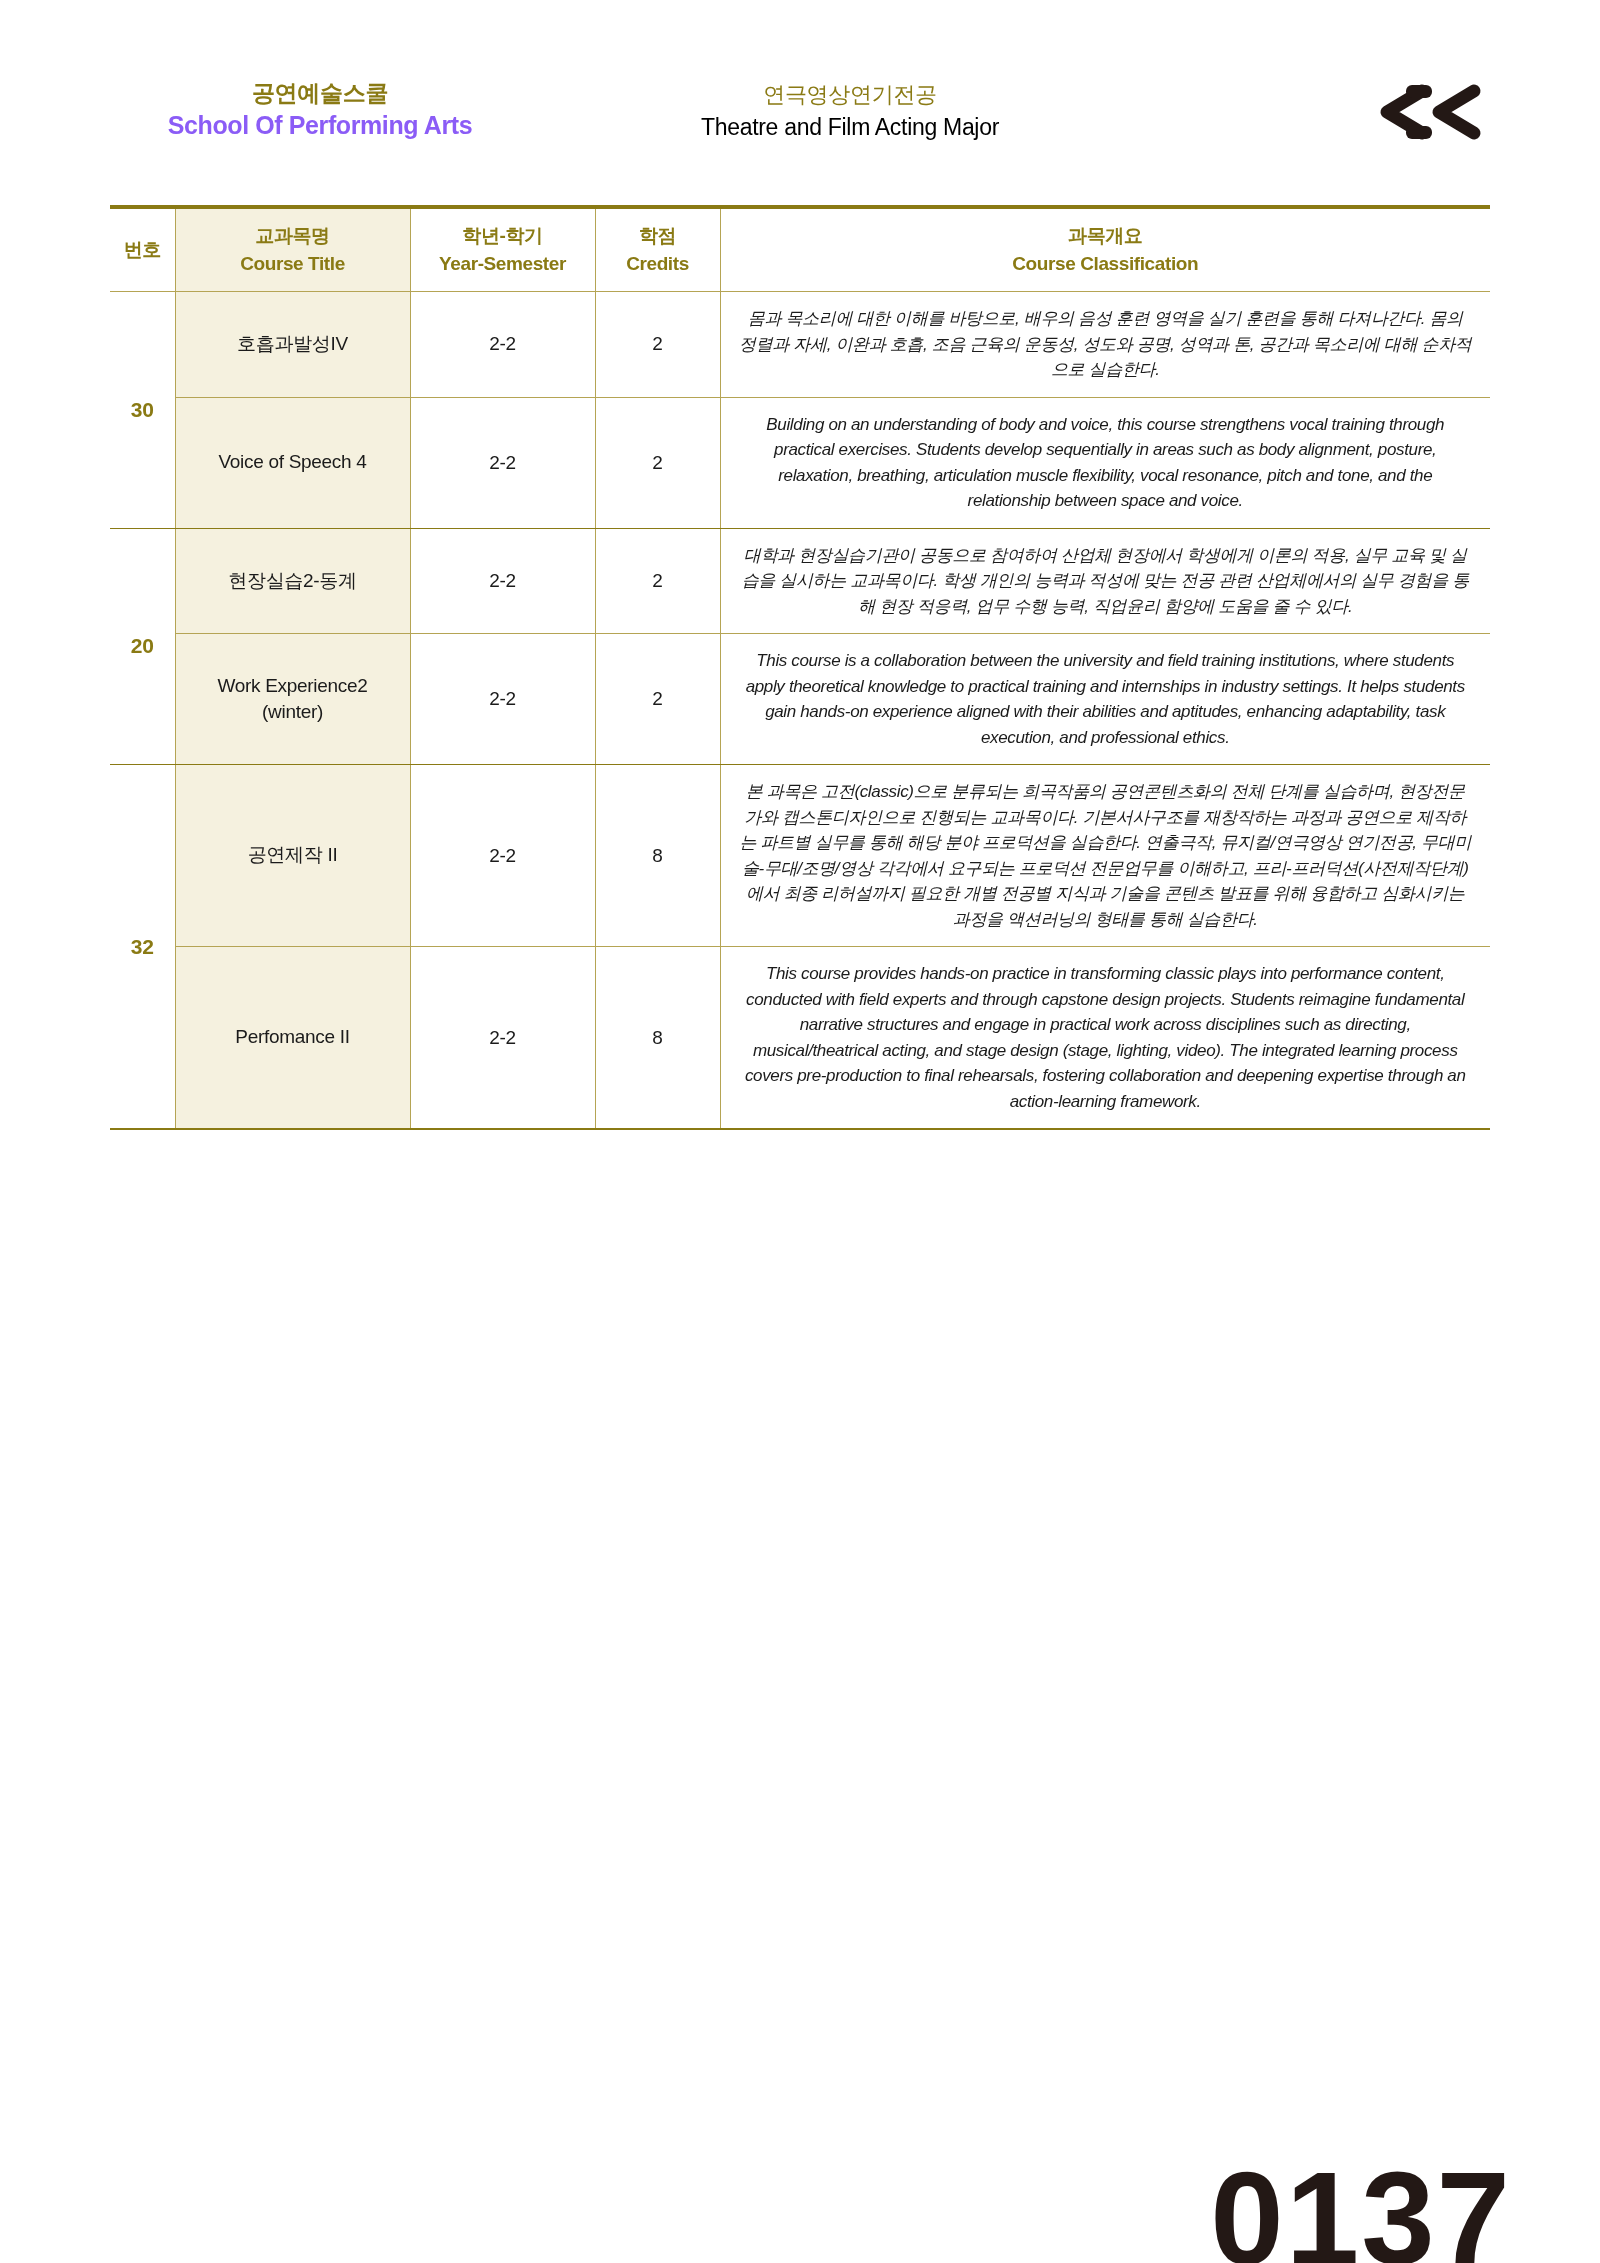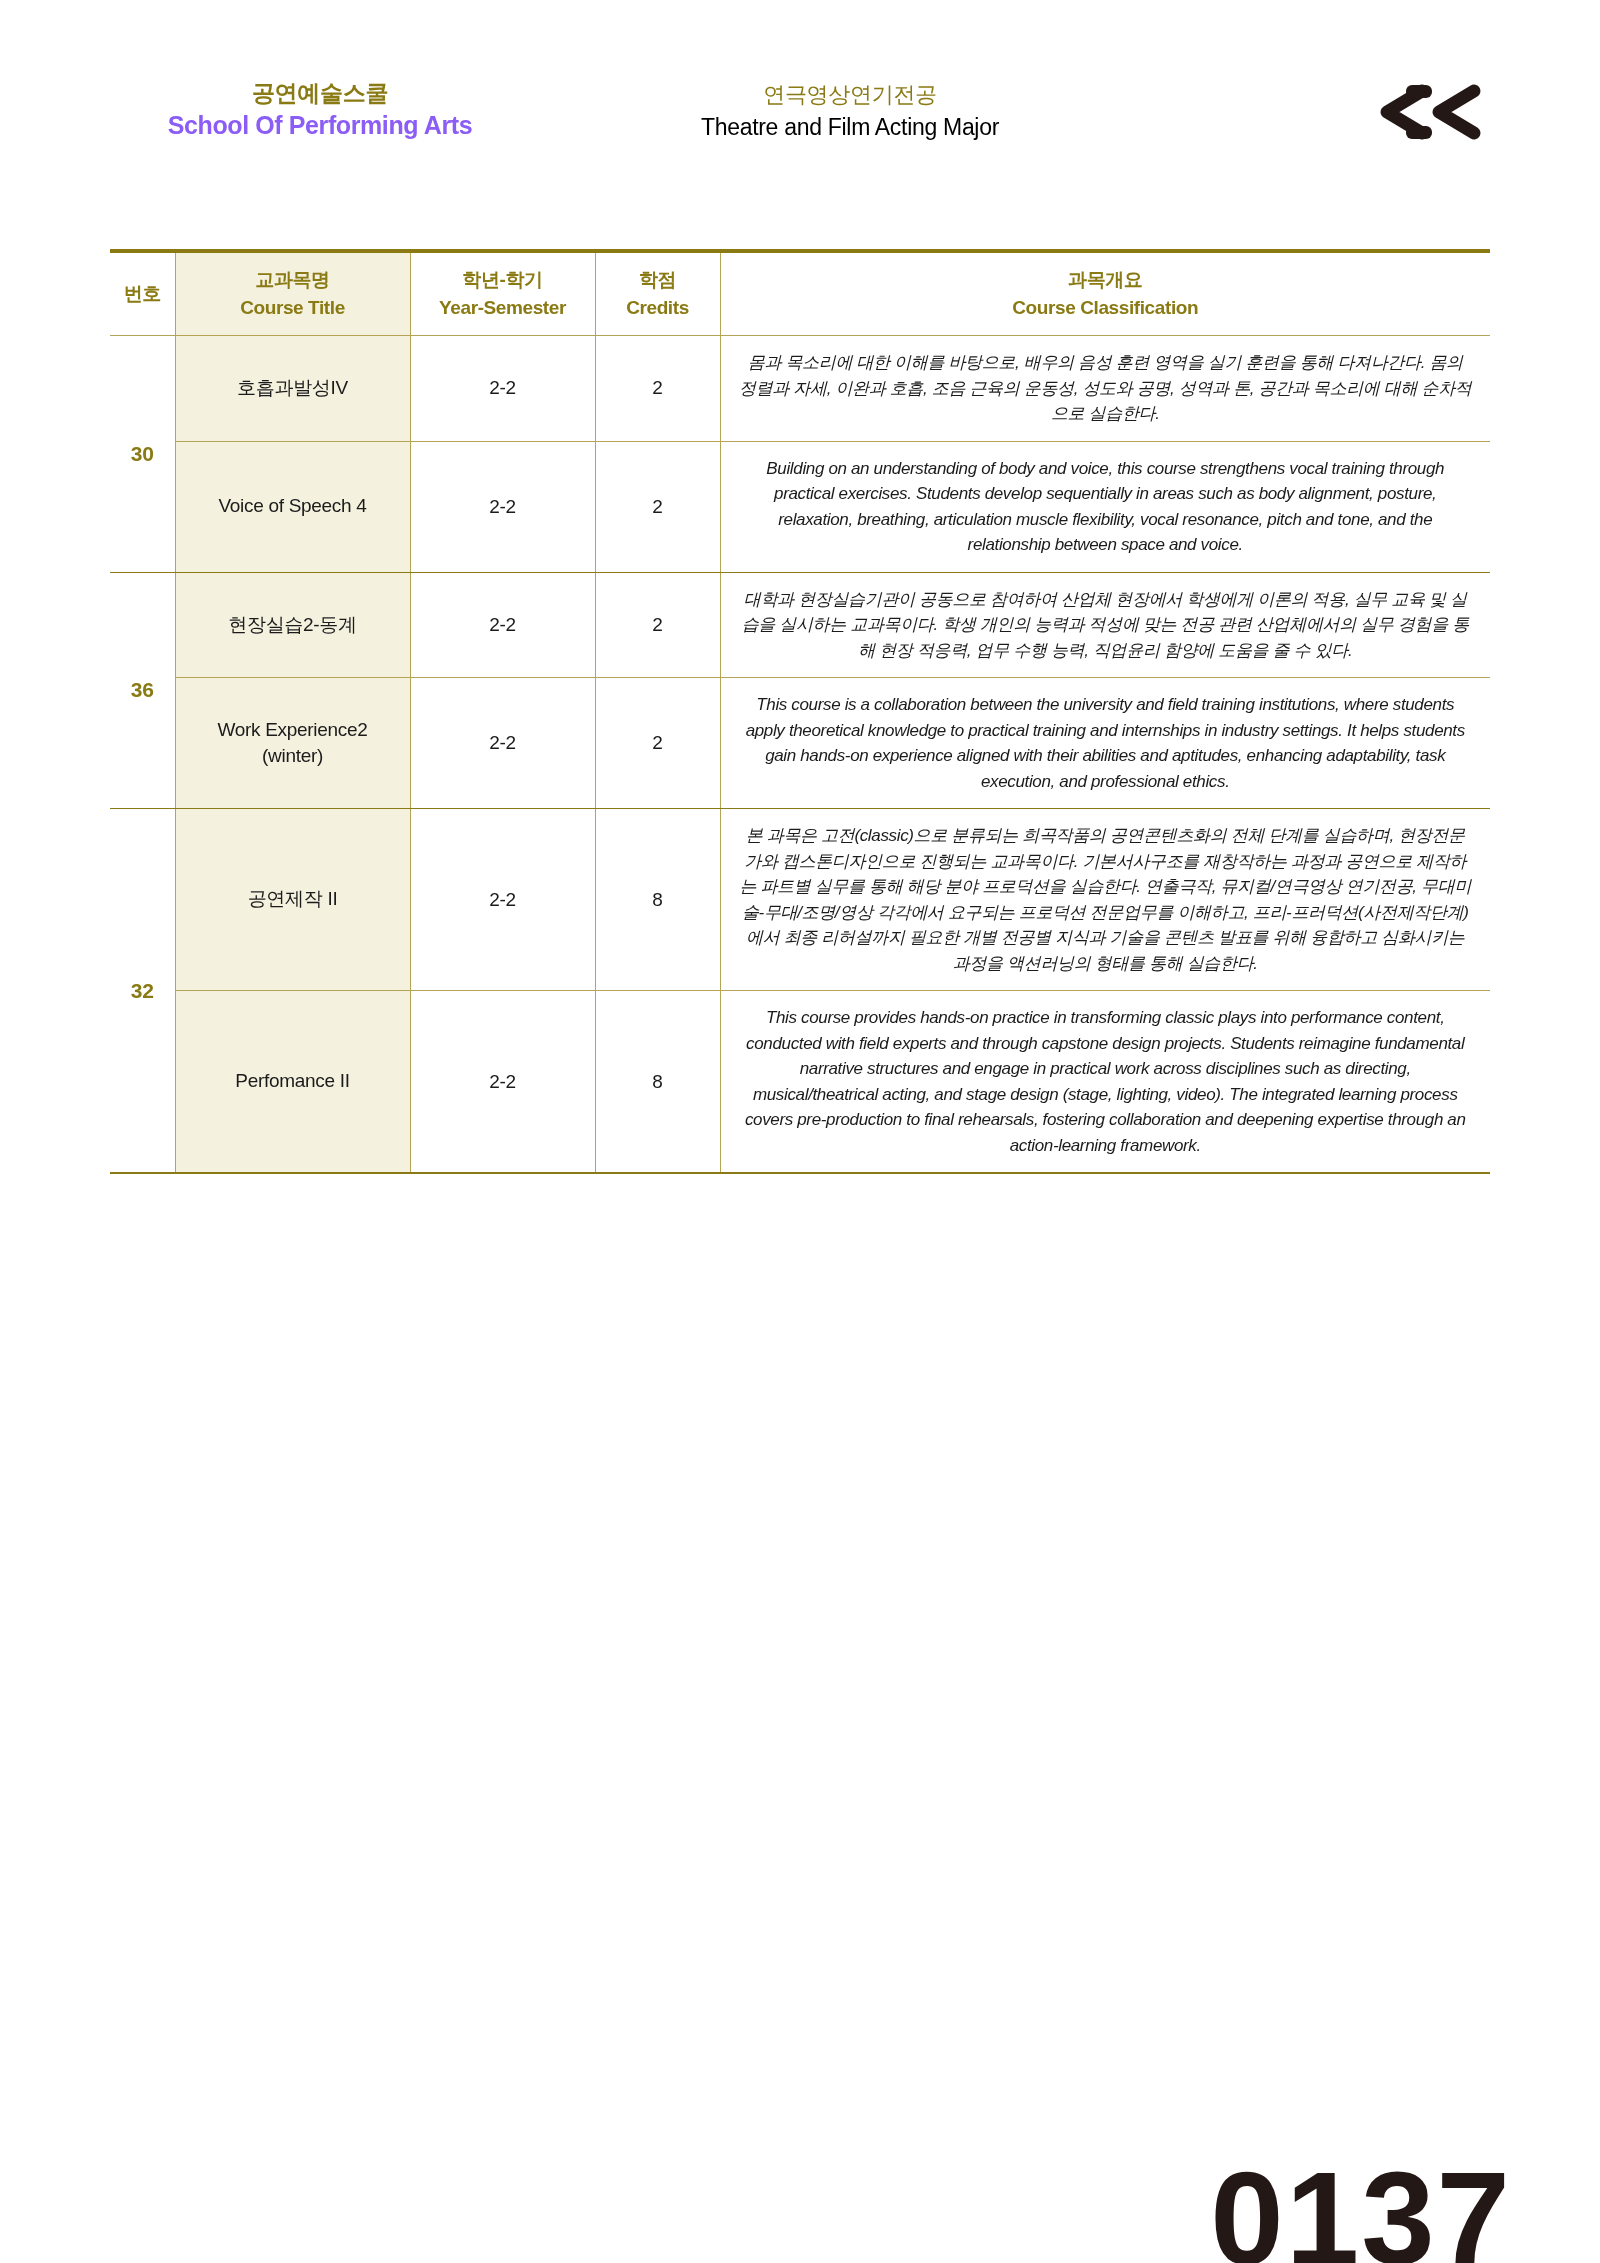--- a/index.html
+++ b/index.html
@@ -86,7 +86,6 @@
     border-collapse: collapse;
     width: 1380px;
     table-layout: fixed;
-    margin-top: 44px;
   }
   table.courses col.c-no     { width: 65px; }
   table.courses col.c-title  { width: 235px; }

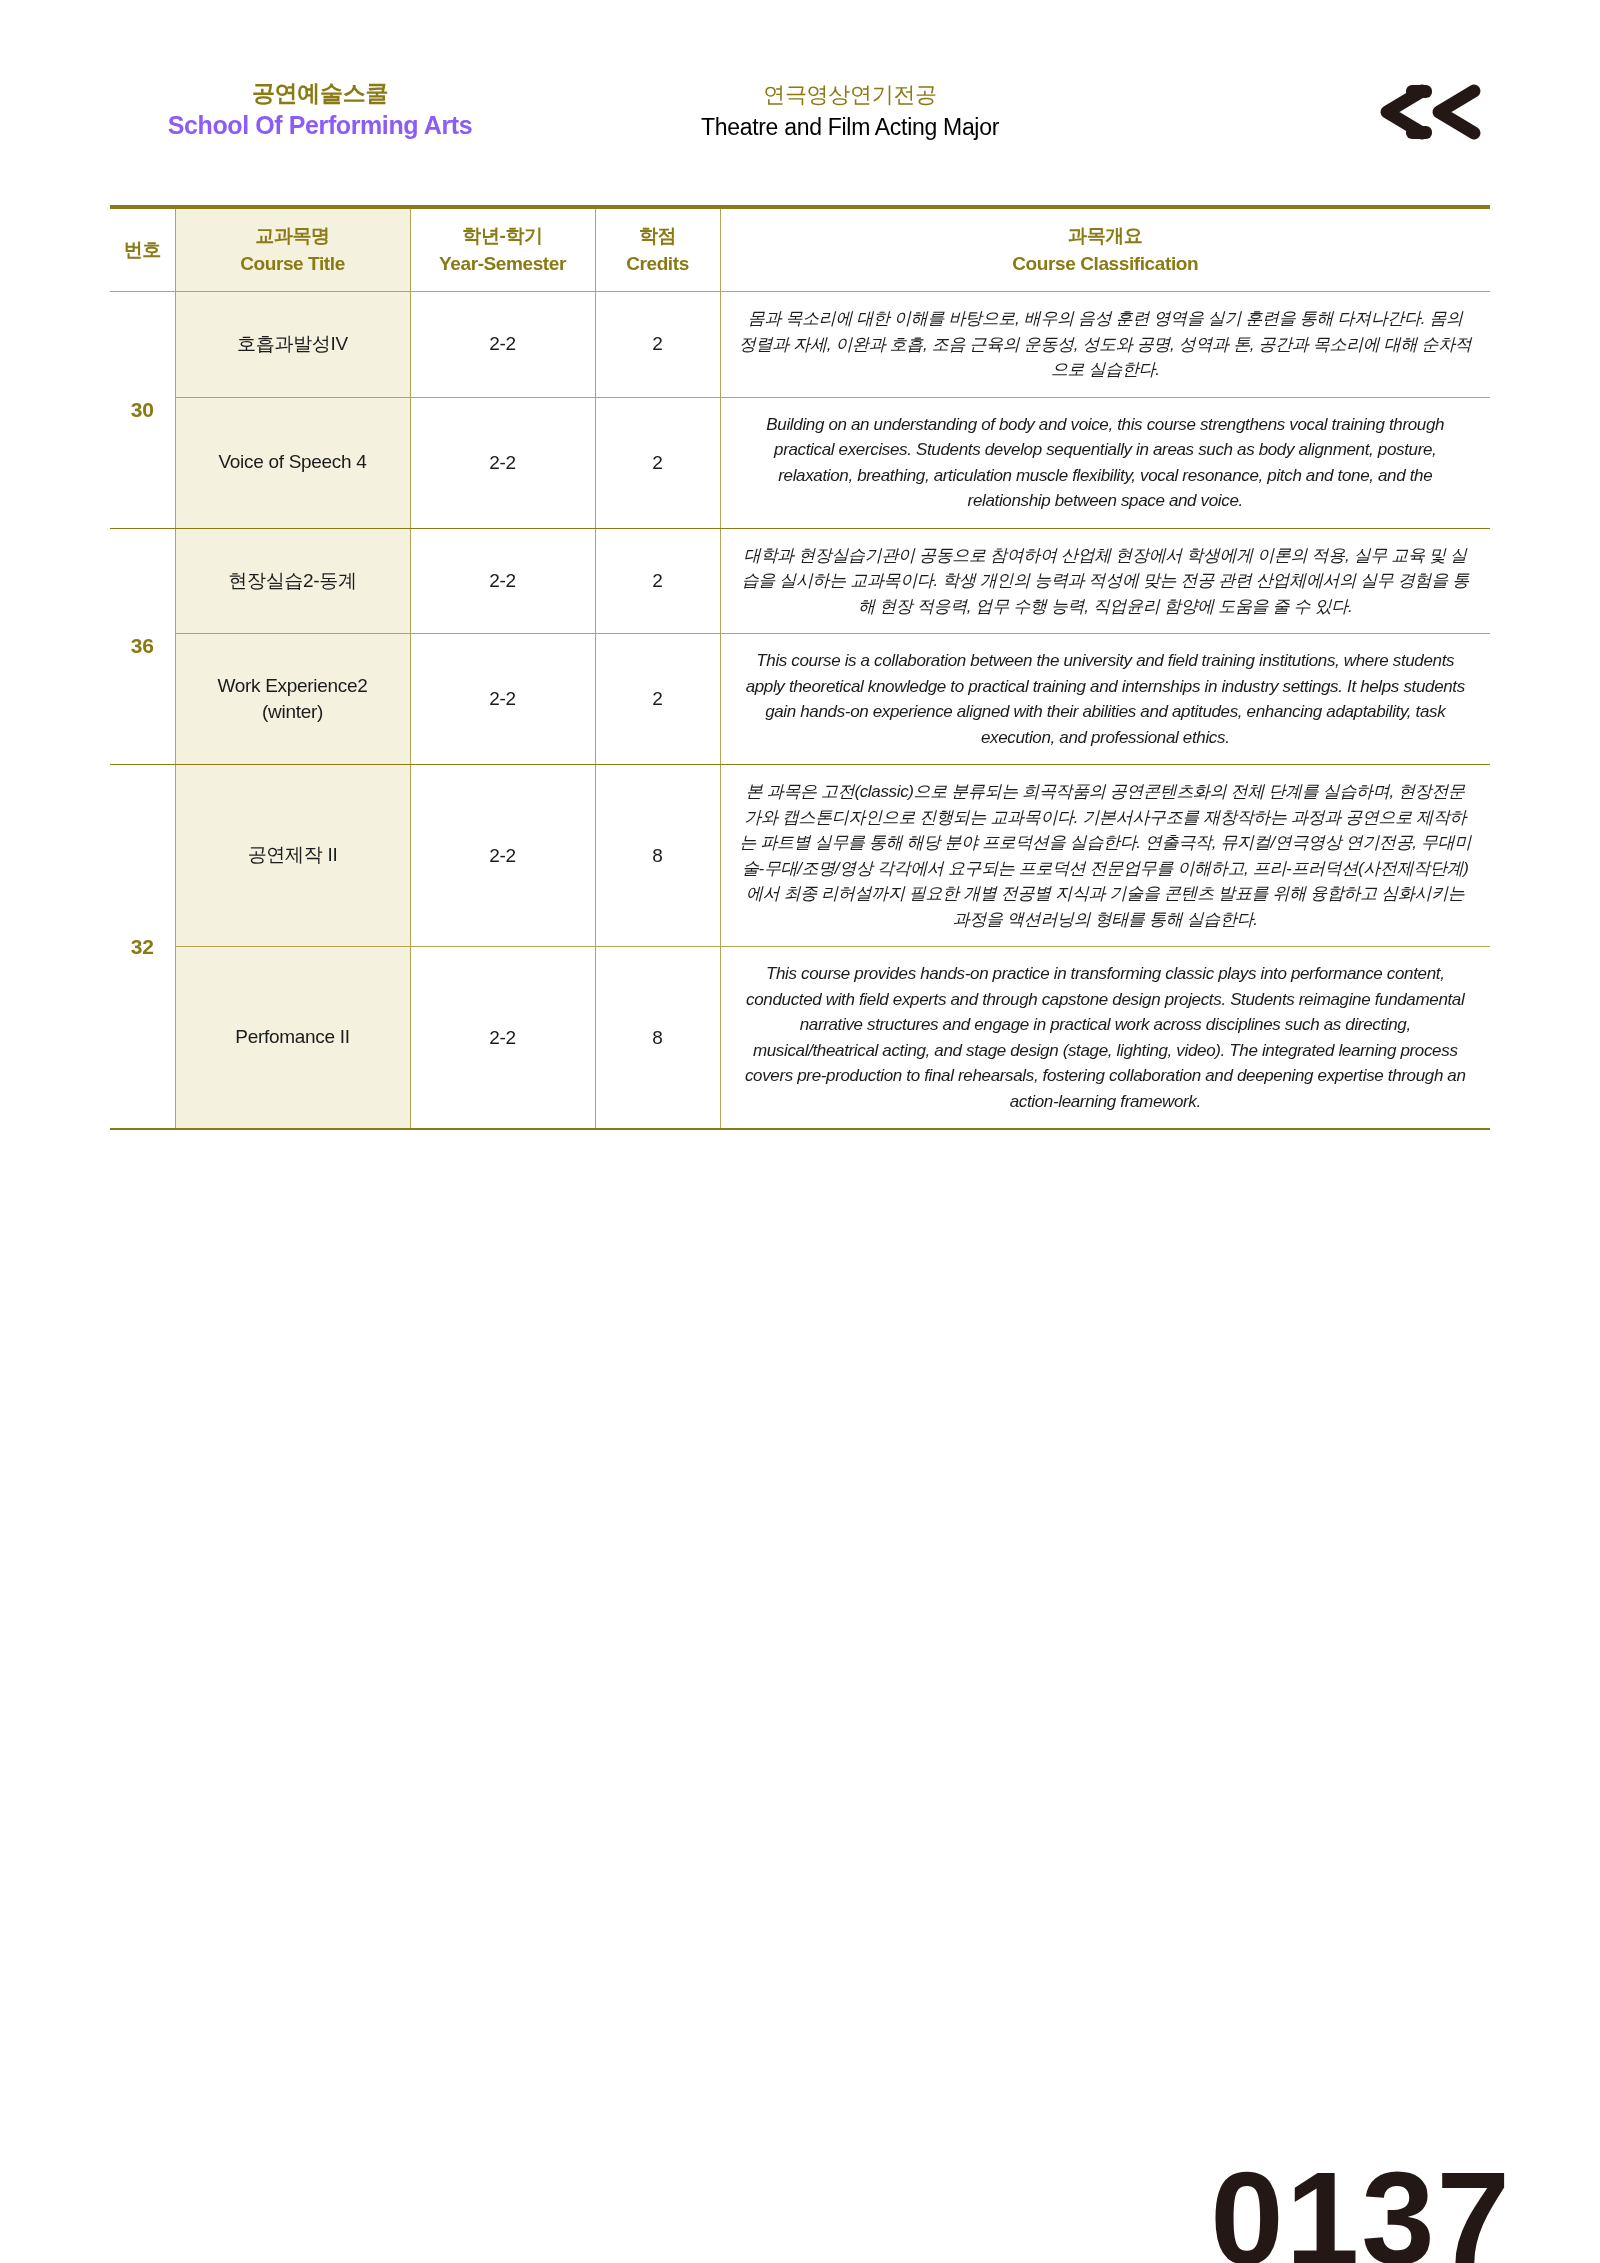--- a/index.html
+++ b/index.html
@@ -240,7 +240,7 @@
             <td class="cell-desc">Building on an understanding of body and voice, this course strengthens vocal training through practical exercises. Students develop sequentially in areas such as body alignment, posture, relaxation, breathing, articulation muscle flexibility, vocal resonance, pitch and tone, and the relationship between space and voice.</td>
           </tr>
           <tr>
-            <td class="cell-no" rowspan="2" style="border-bottom: 1px solid rgb(138, 122, 20);">36</td>
+            <td class="cell-no" rowspan="2" style="border-bottom: 1px solid rgb(138, 122, 20);">20</td>
             <td class="cell-title">현장실습2-동계</td>
             <td class="cell-ys">2-2</td>
             <td class="cell-credits">2</td>

